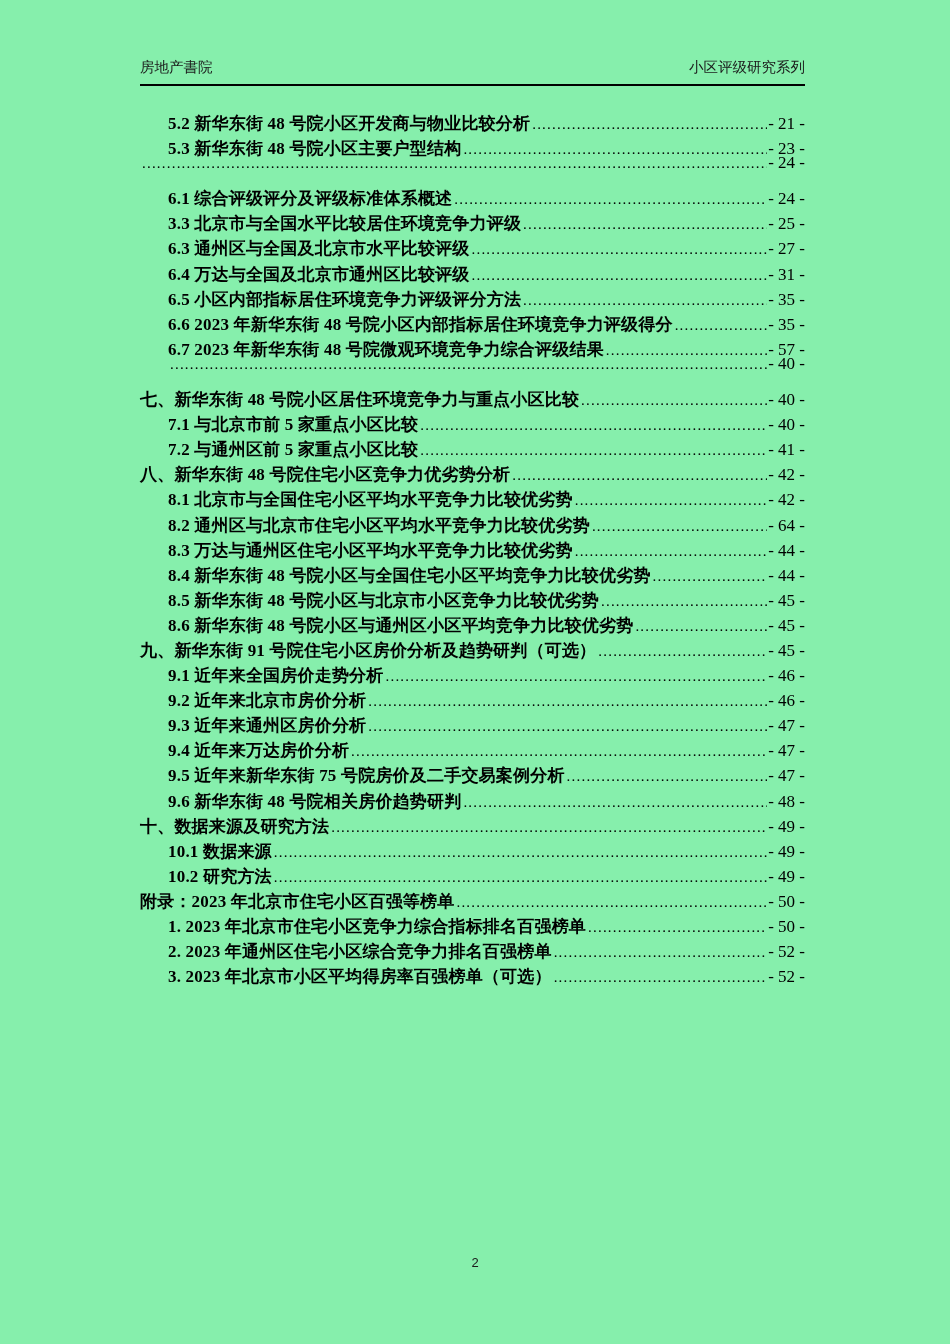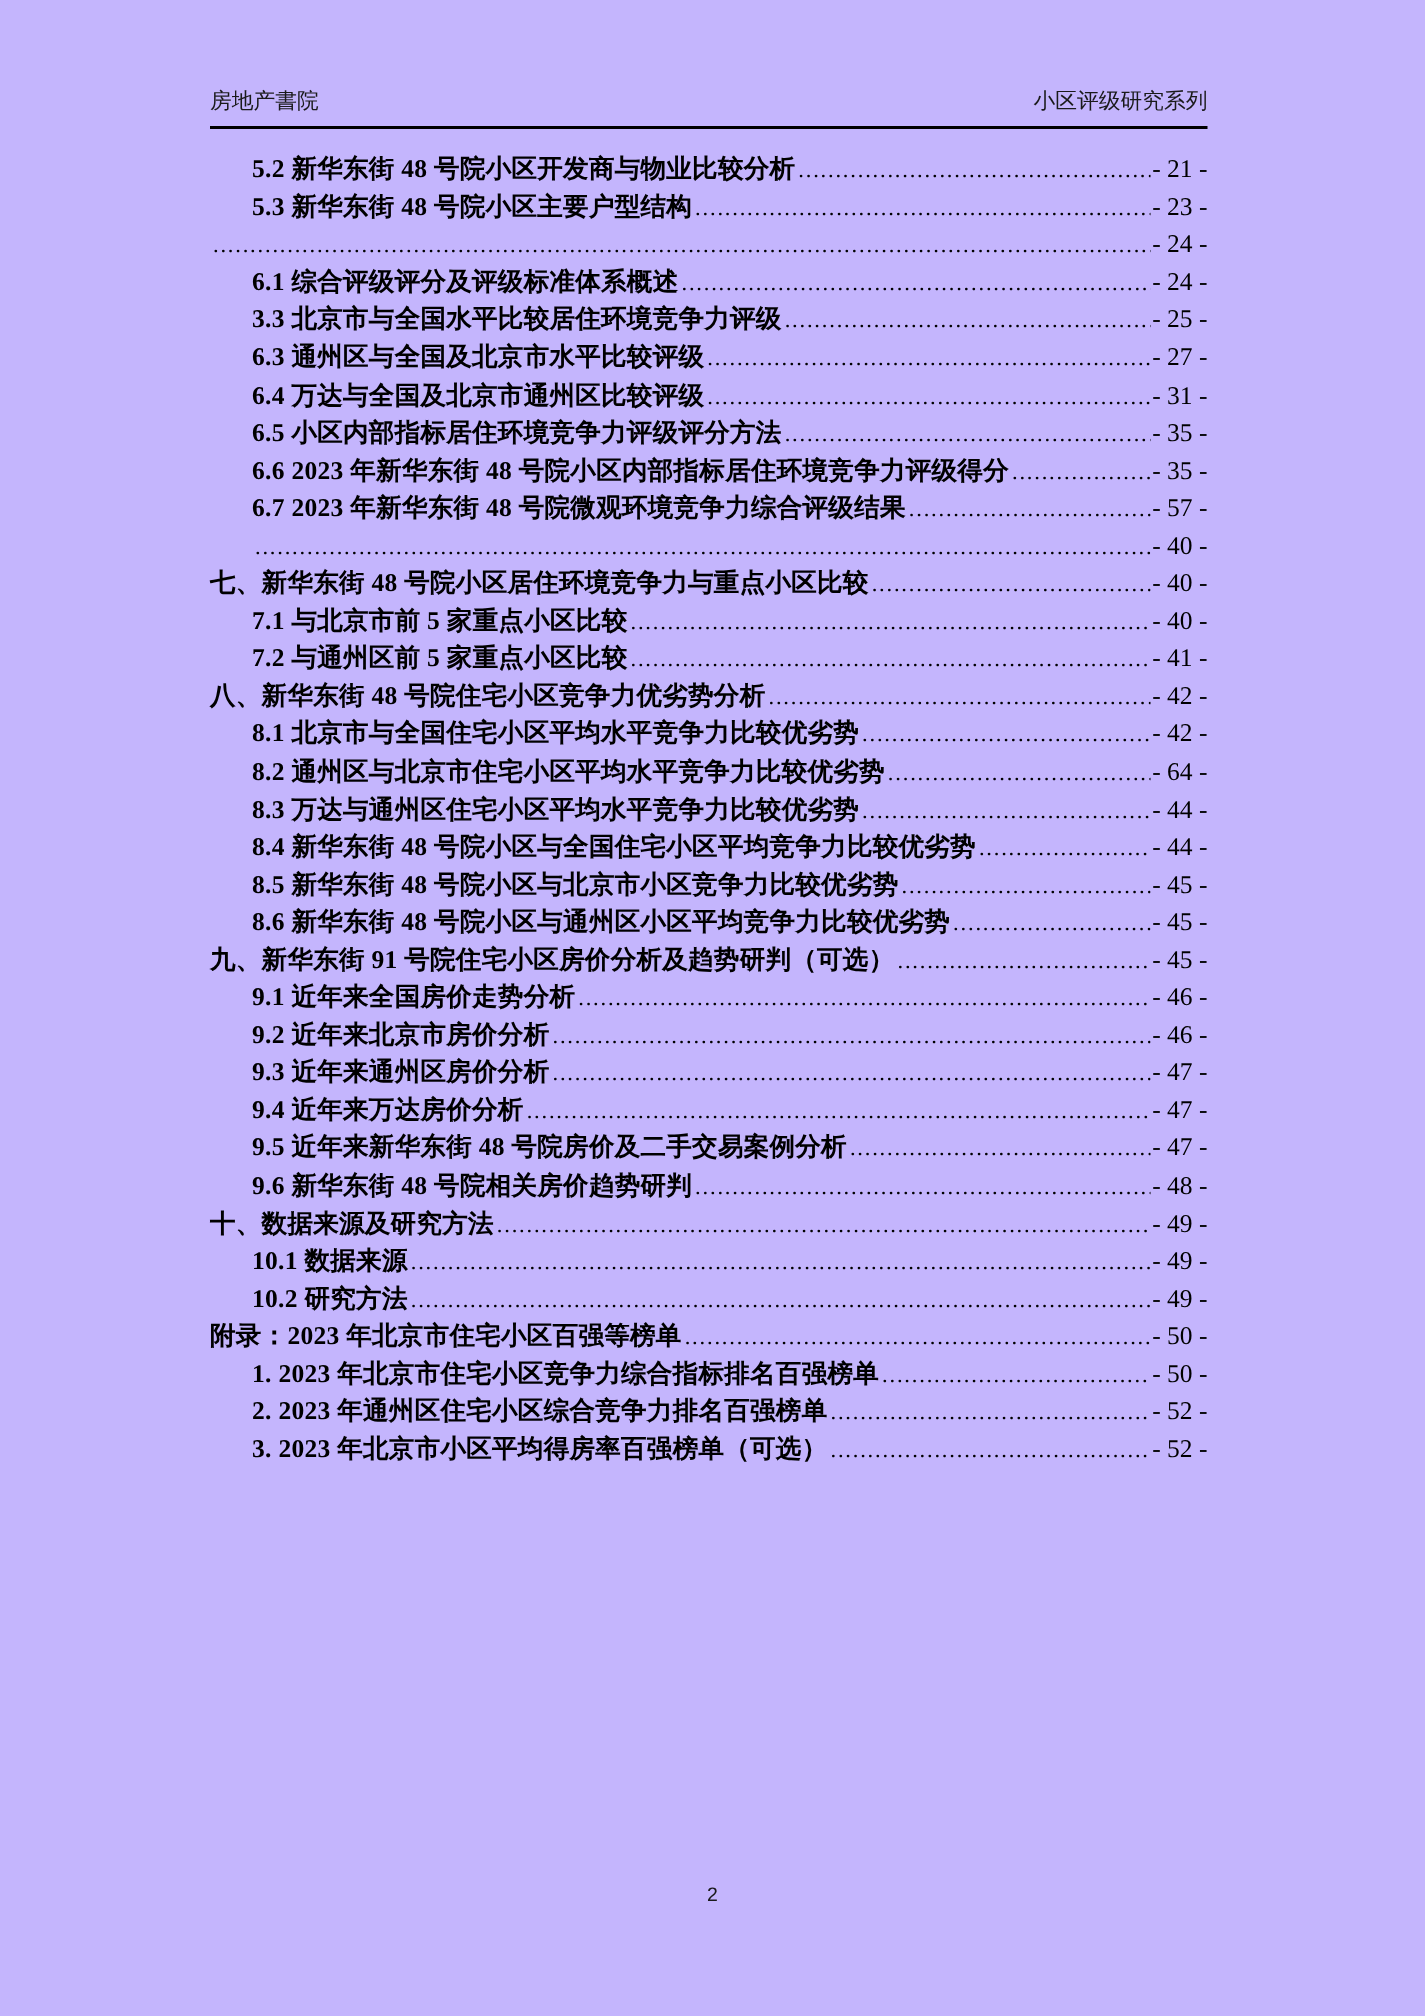--- a/index.html
+++ b/index.html
@@ -14,7 +14,7 @@
   .page {
     position: relative;
     width: 950px; height: 1344px;
-    background: #c4b5fd;
+    background: #86efac;
   }
   .header {
     position: absolute;

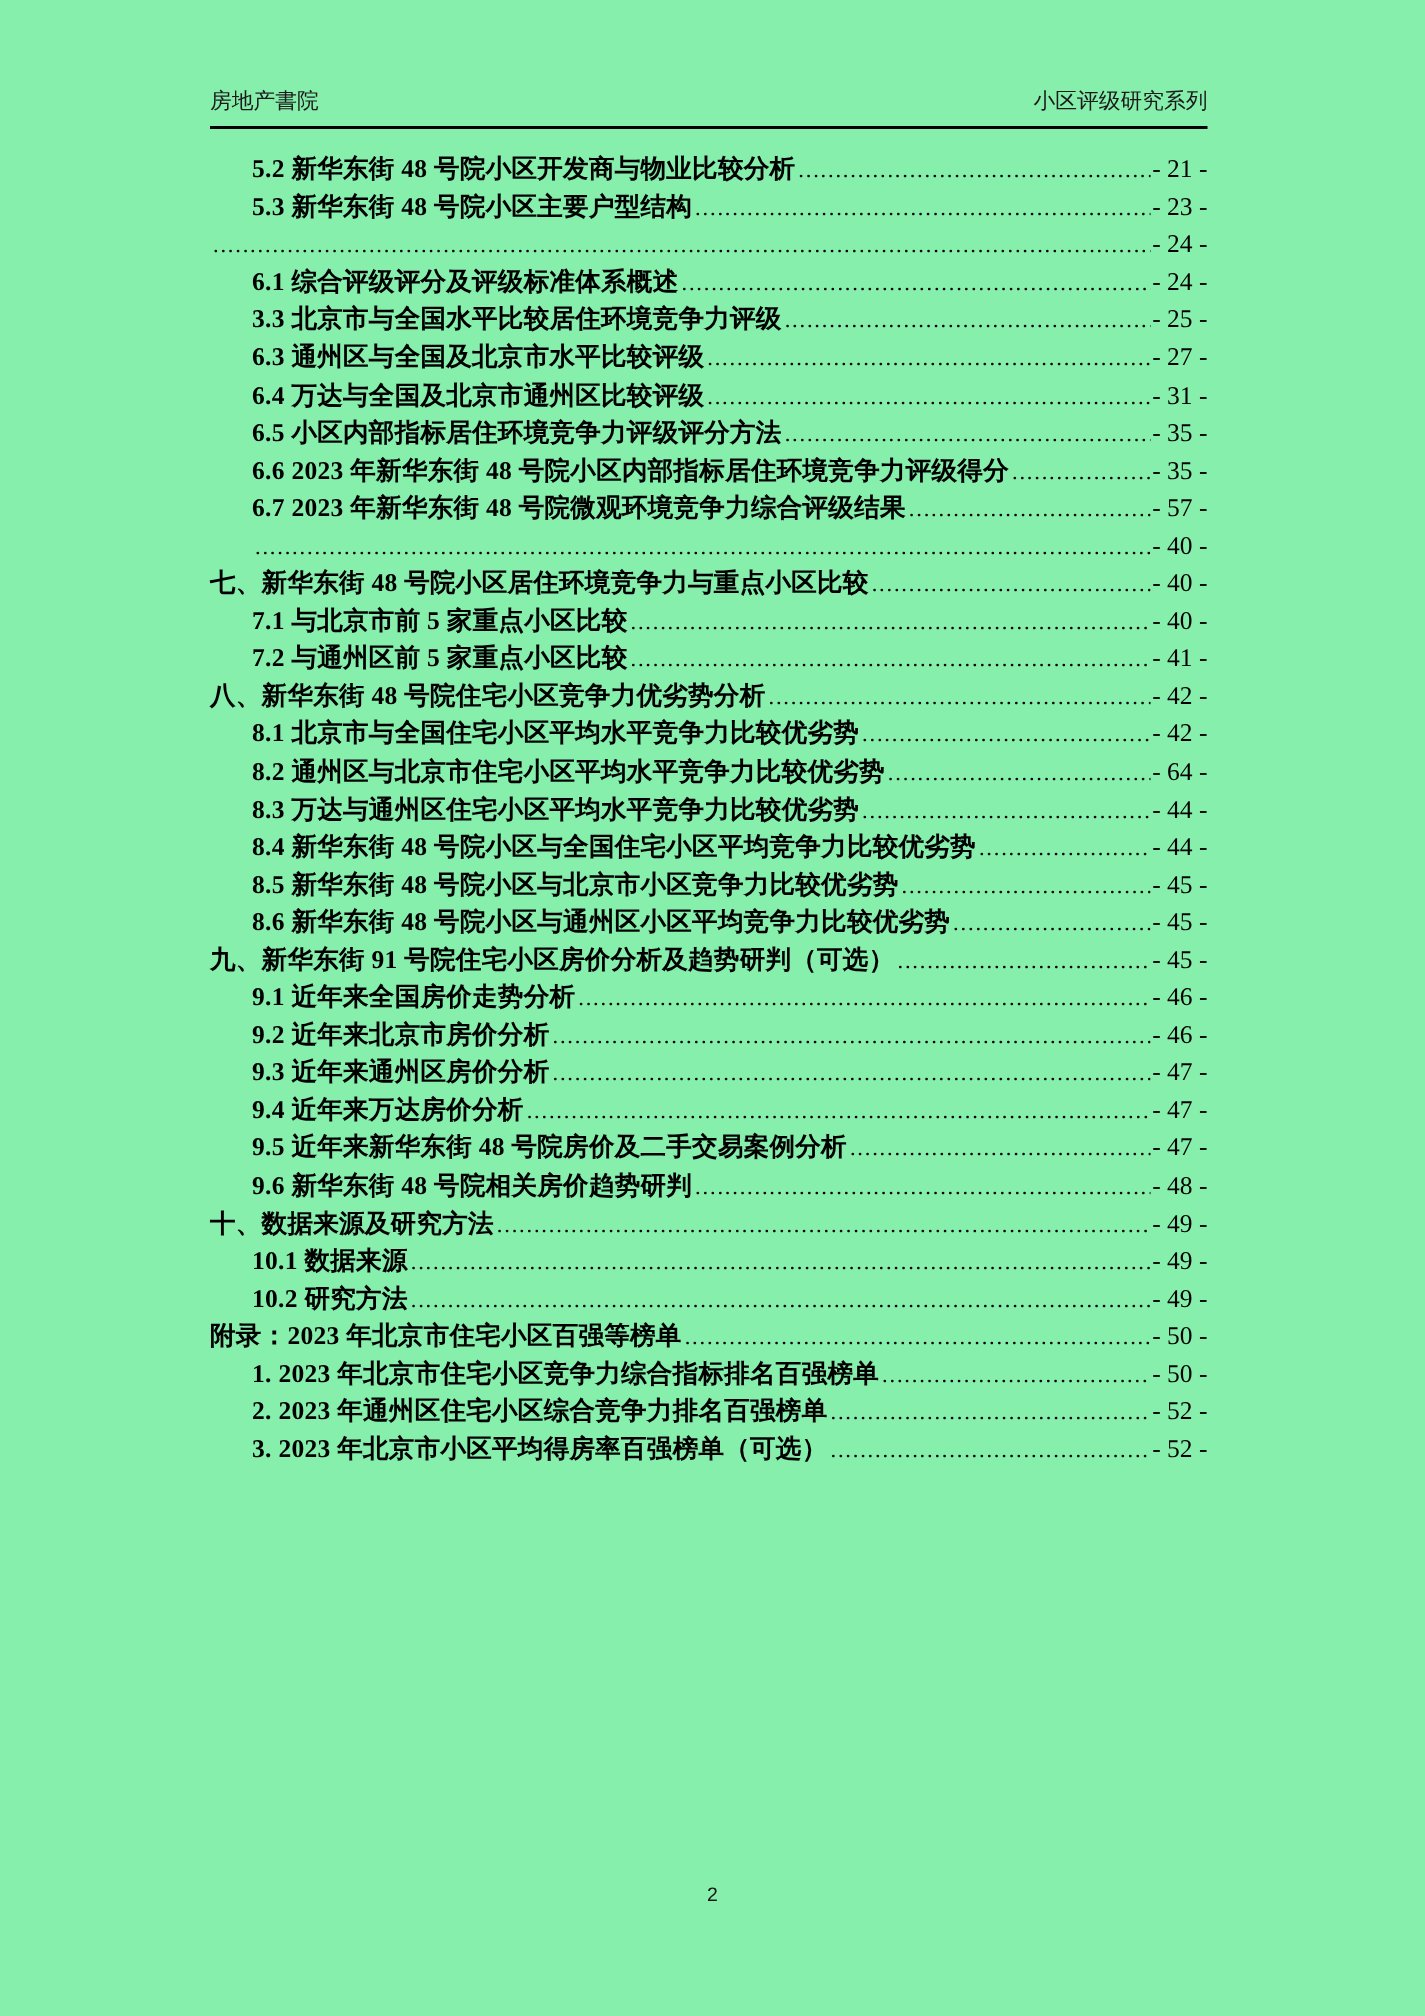--- a/index.html
+++ b/index.html
@@ -45,6 +45,7 @@
     white-space: nowrap;
     font-weight: bold;
     letter-spacing: 0.2px;
+    margin-top: 11px;
   }
   .toc-dots {
     flex: 1 1 auto;

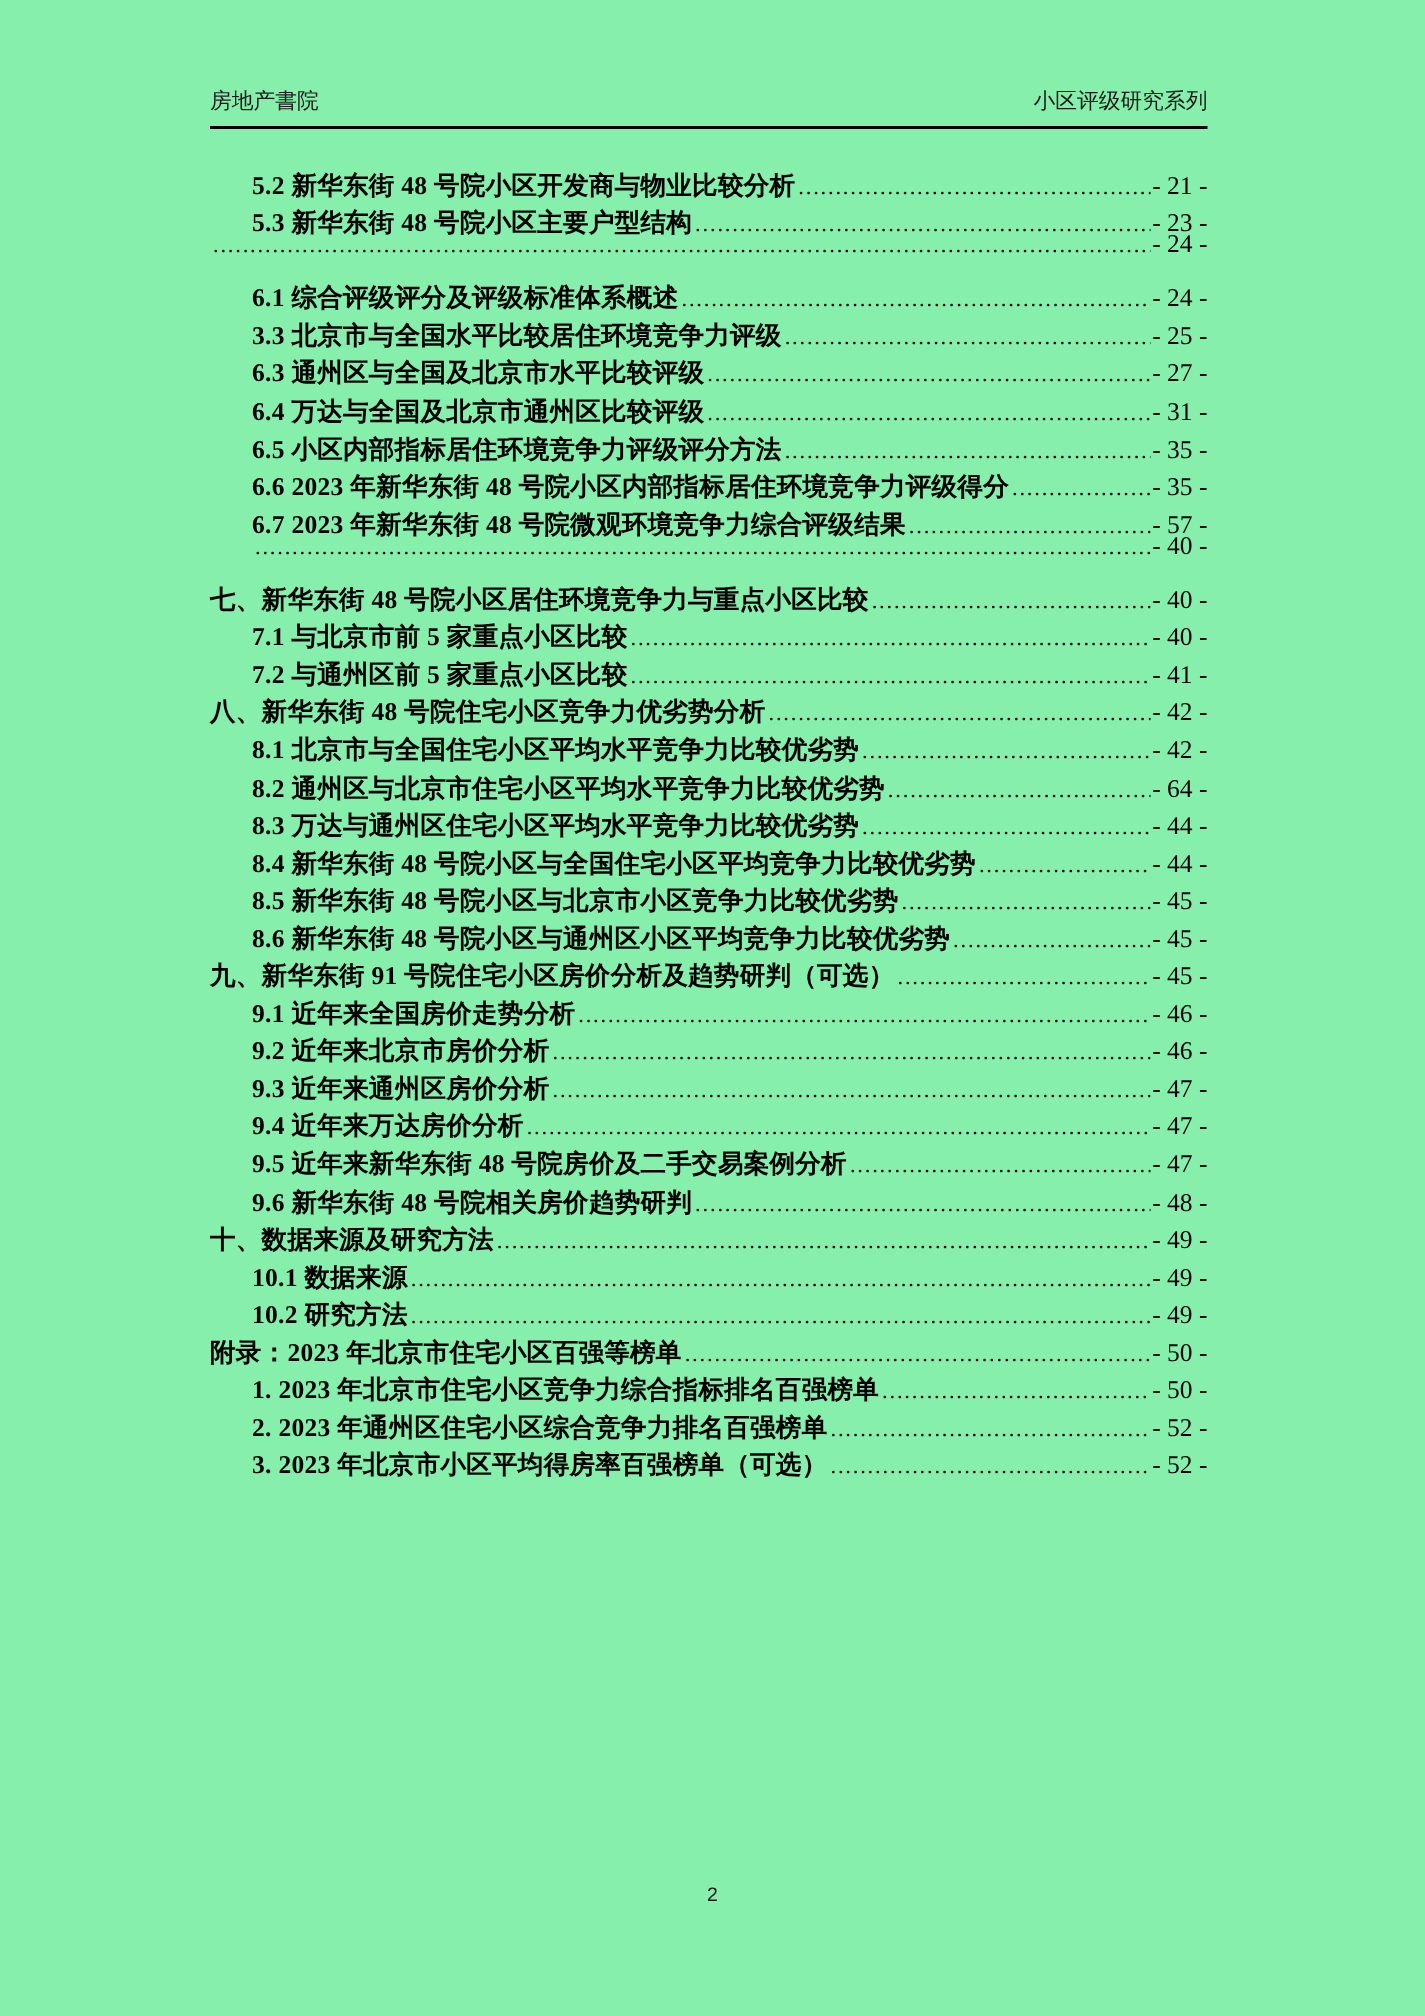--- a/index.html
+++ b/index.html
@@ -241,7 +241,7 @@
   </div>
 
   <div class="toc-line level-2">
-    <span class="toc-title">9.5 近年来新华东街 48 号院房价及二手交易案例分析</span>
+    <span class="toc-title">9.5 近年来新华东街 75 号院房价及二手交易案例分析</span>
     <span class="toc-dots"></span>
     <span class="toc-page">- 47 -</span>
   </div>

